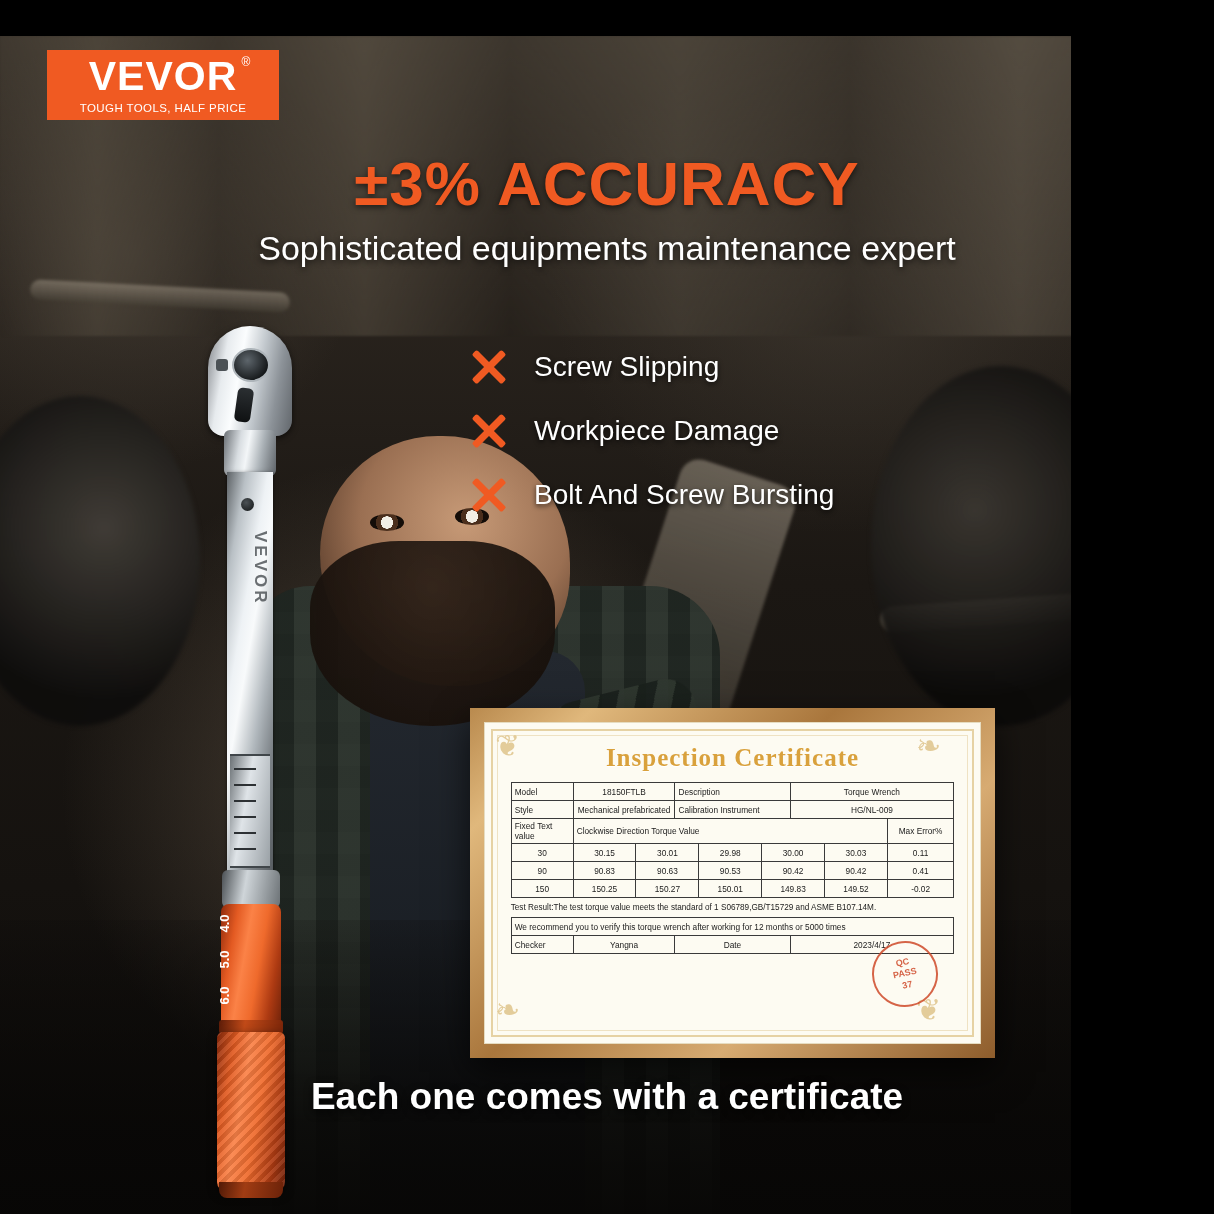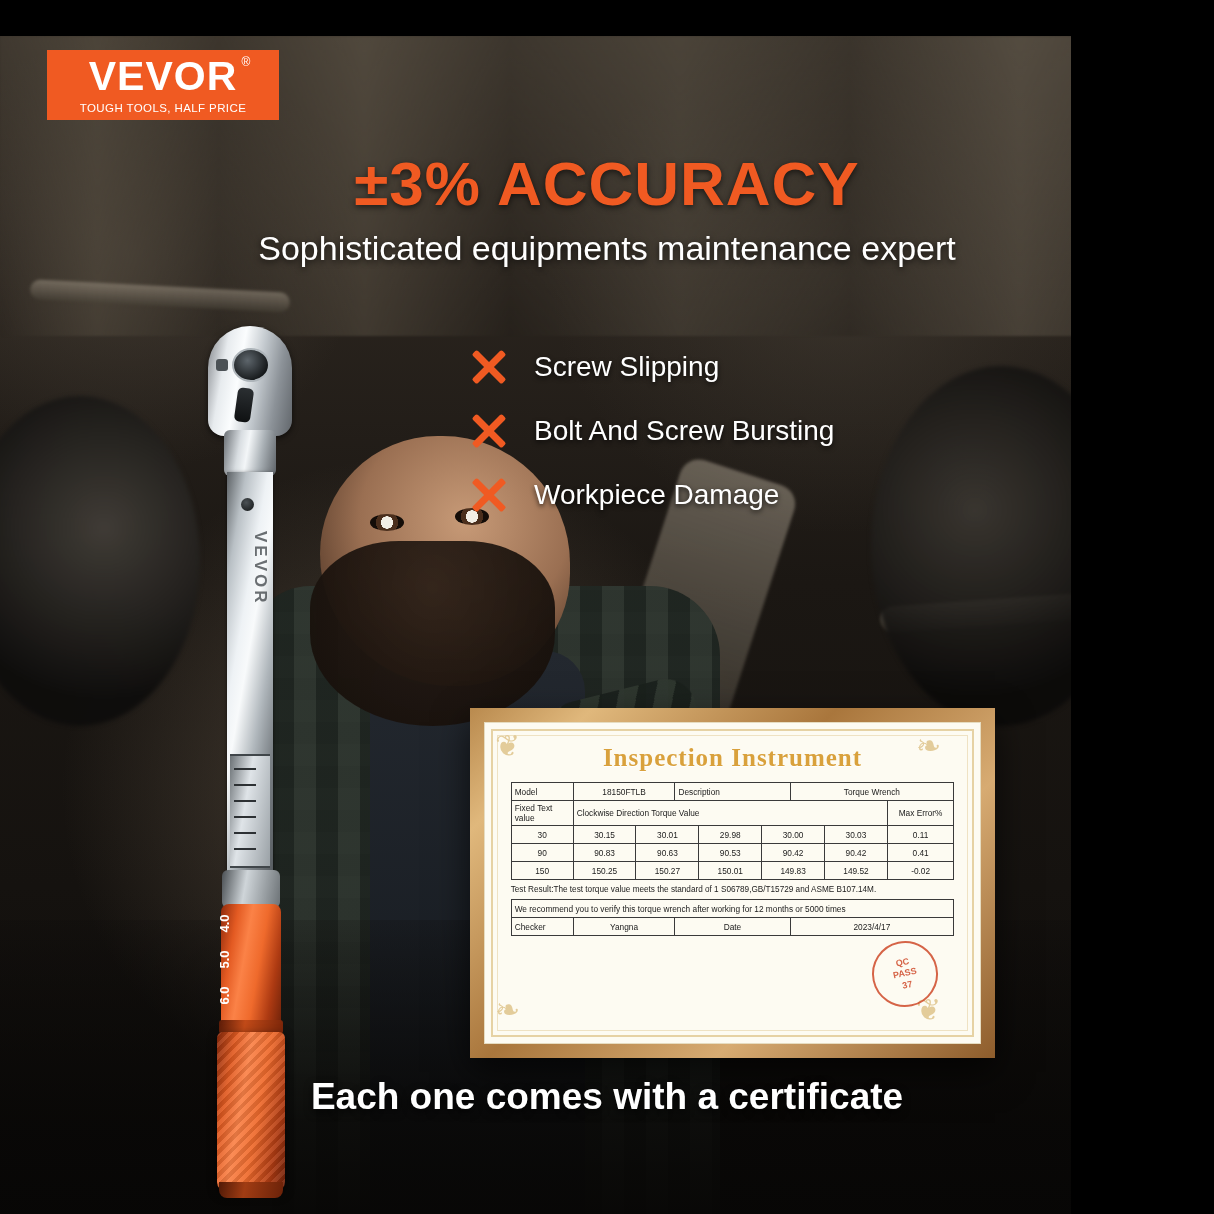--- a/index.html
+++ b/index.html
@@ -444,11 +444,11 @@
     </div>
     <div class="bullet">
       <span class="xmark"></span>
-      <span class="bullet-label">Bolt And Screw Bursting</span>
+      <span class="bullet-label">Workpiece Damage</span>
     </div>
     <div class="bullet">
       <span class="xmark"></span>
-      <span class="bullet-label">Workpiece Damage</span>
+      <span class="bullet-label">Bolt And Screw Bursting</span>
     </div>
   </div>
 

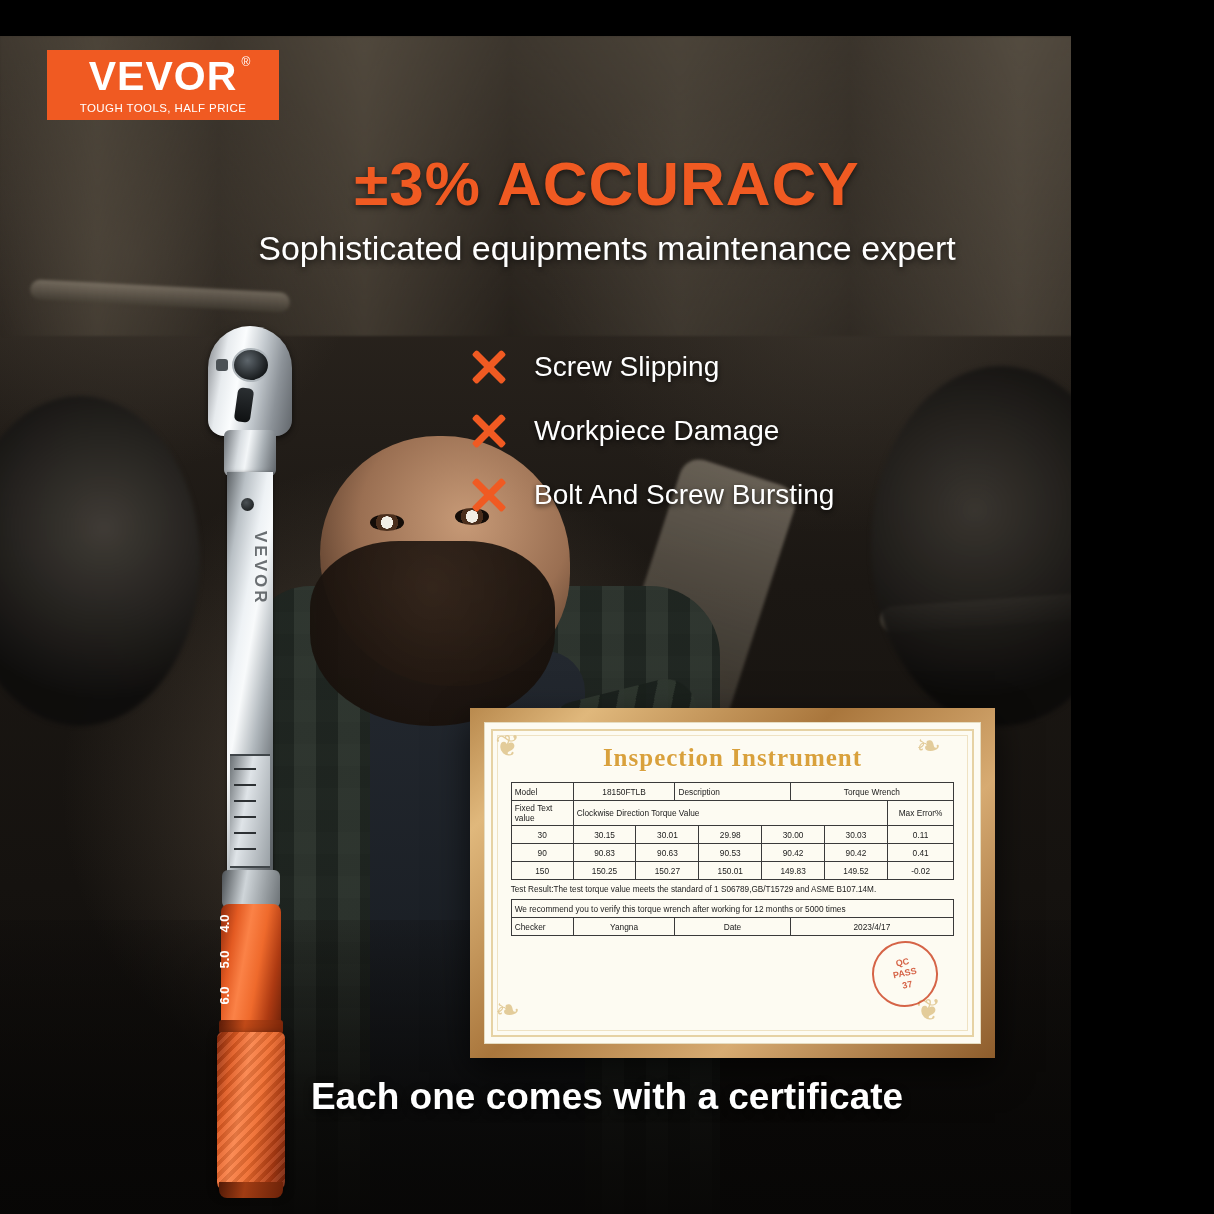--- a/index.html
+++ b/index.html
@@ -489,7 +489,7 @@
       <div class="cert-corner" style="left:10px; bottom:4px;">❧</div>
       <div class="cert-corner" style="right:10px; bottom:4px;">❦</div>
 
-      <div class="cert-title">Inspection Instrument</div>
+      <div class="cert-title">Inspection Certificate</div>
 
       <table class="cert">
         <tbody>

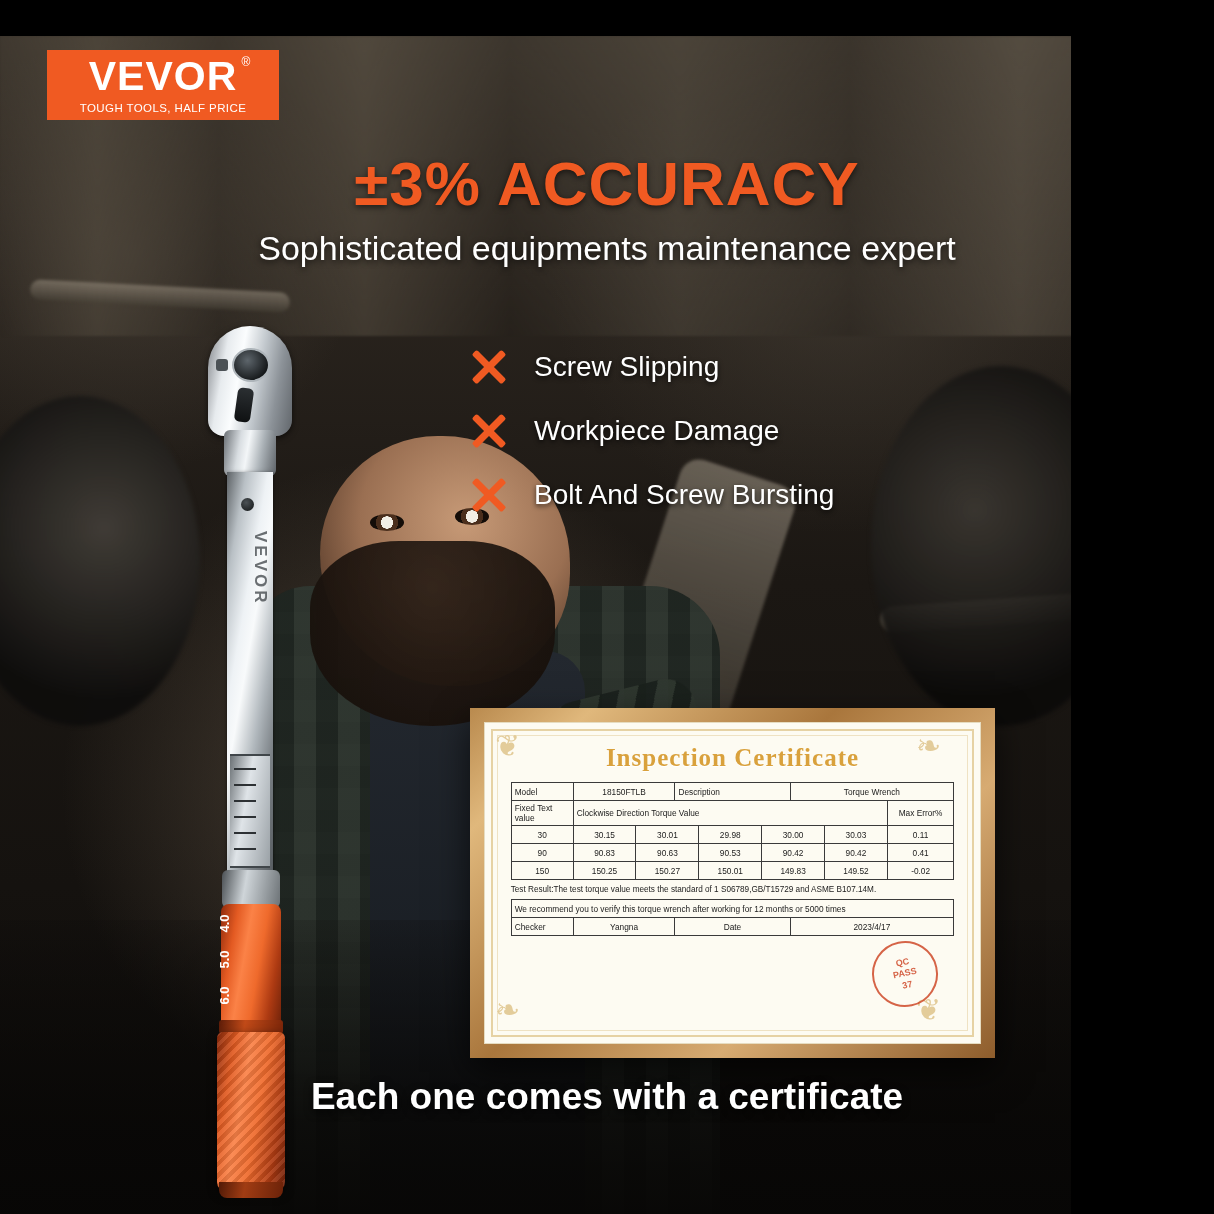--- a/index.html
+++ b/index.html
@@ -499,6 +499,12 @@
           <td style="width:26%">Description</td>
           <td style="width:37%" class="c-center">Torque Wrench</td>
         </tr>
+        <tr>
+          <td>Style</td>
+          <td class="c-center">Mechanical prefabricated</td>
+          <td>Calibration Instrument</td>
+          <td class="c-center">HG/NL-009</td>
+        </tr>
       </tbody>
         </table>
 

